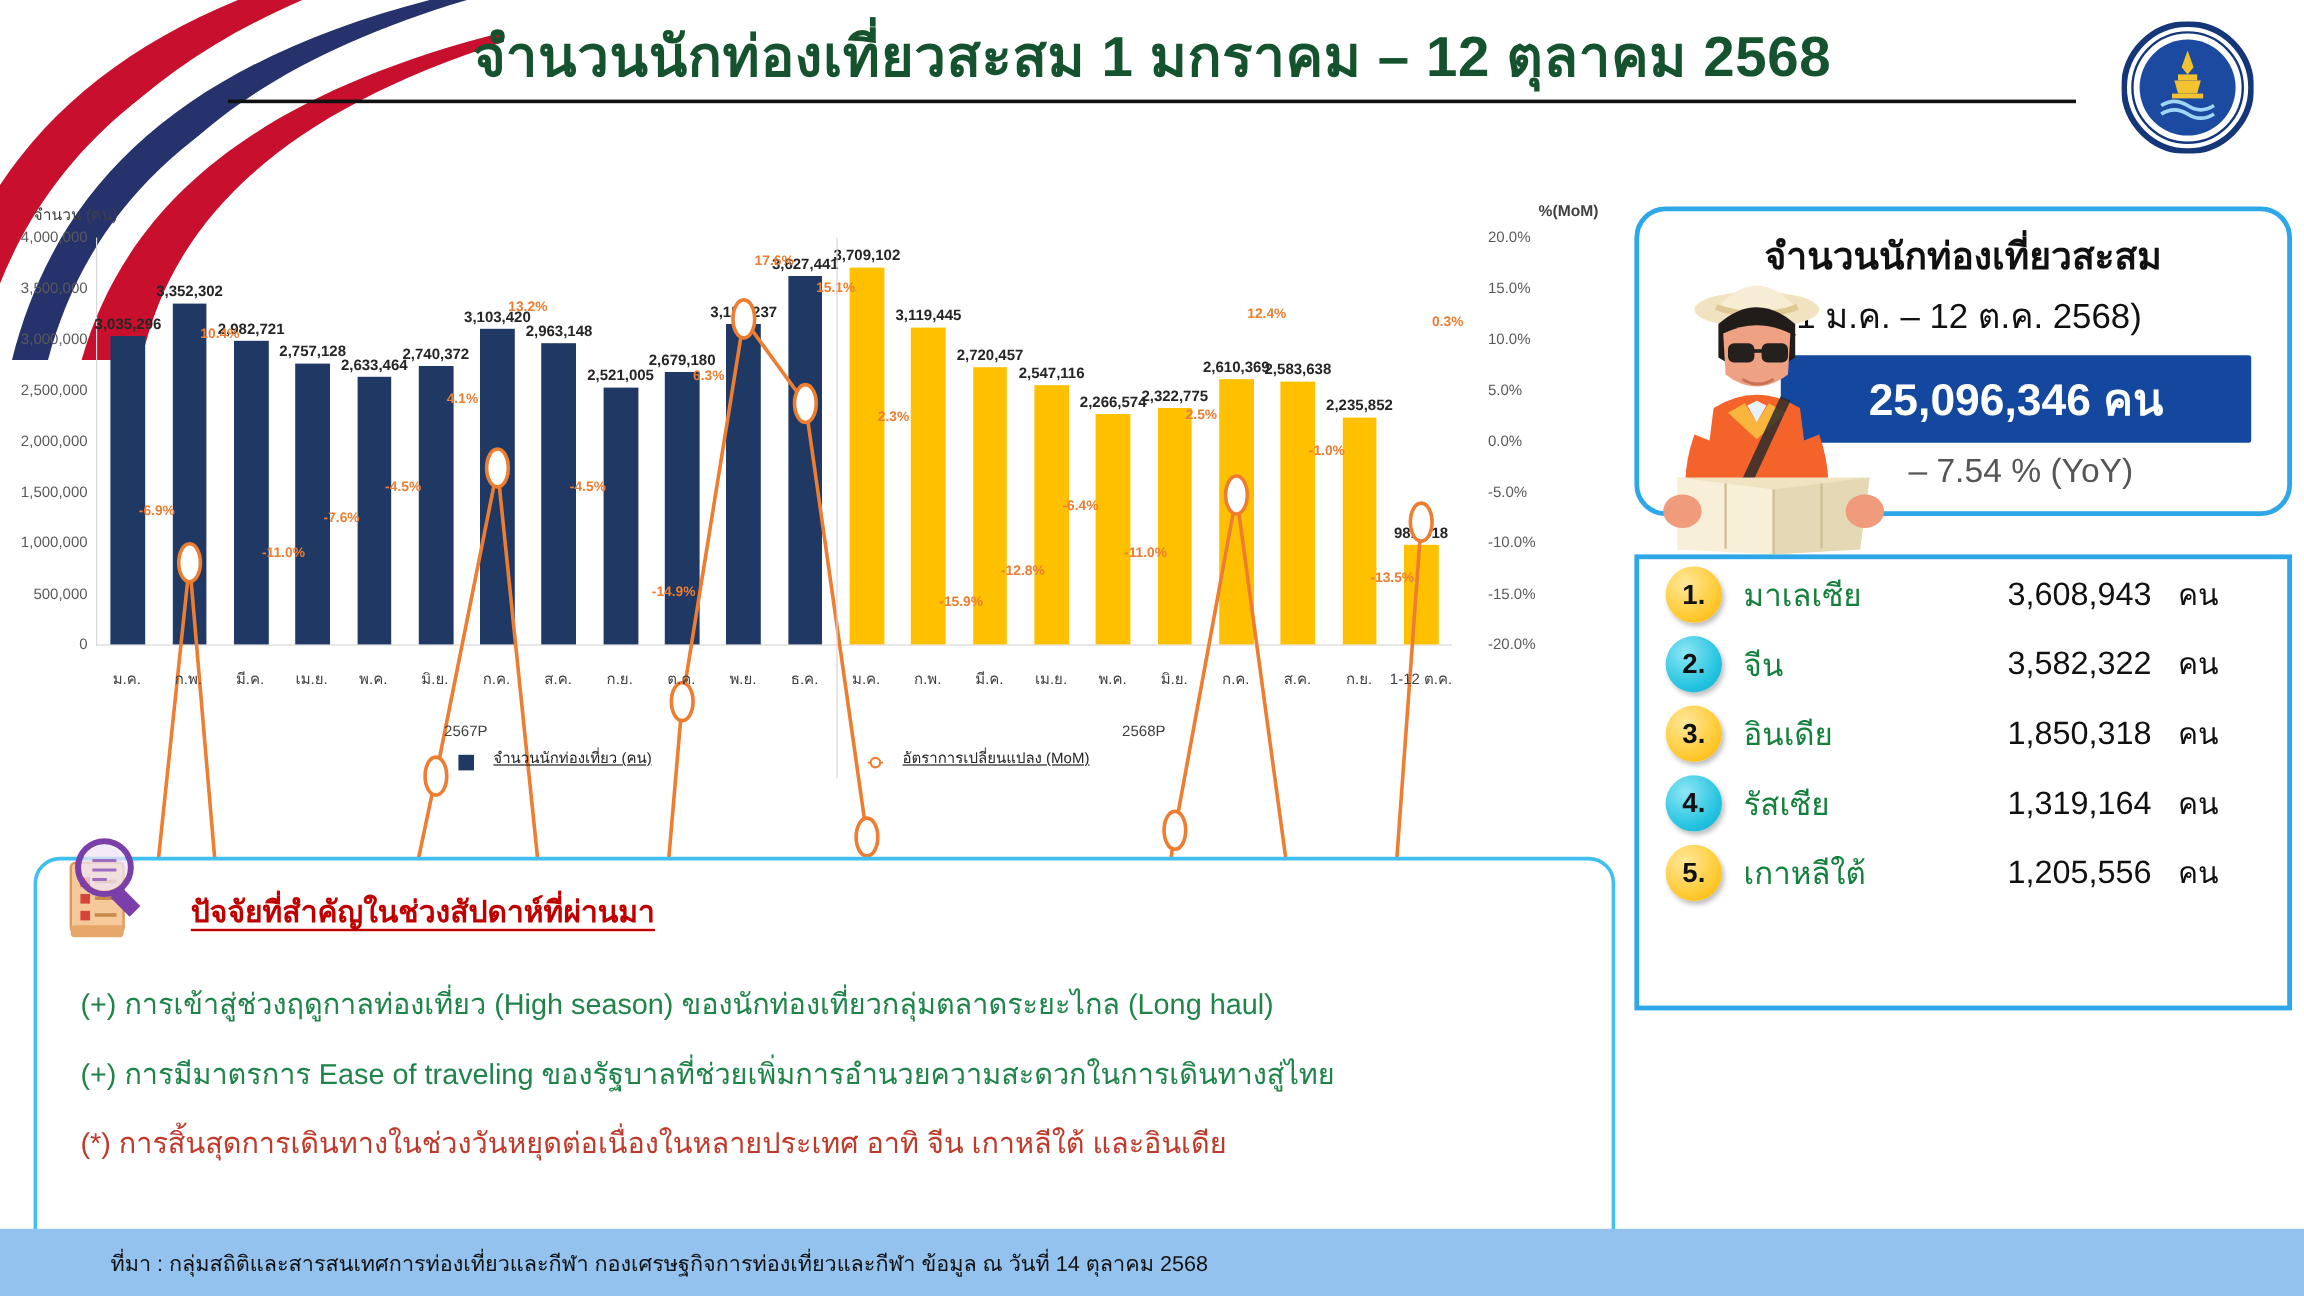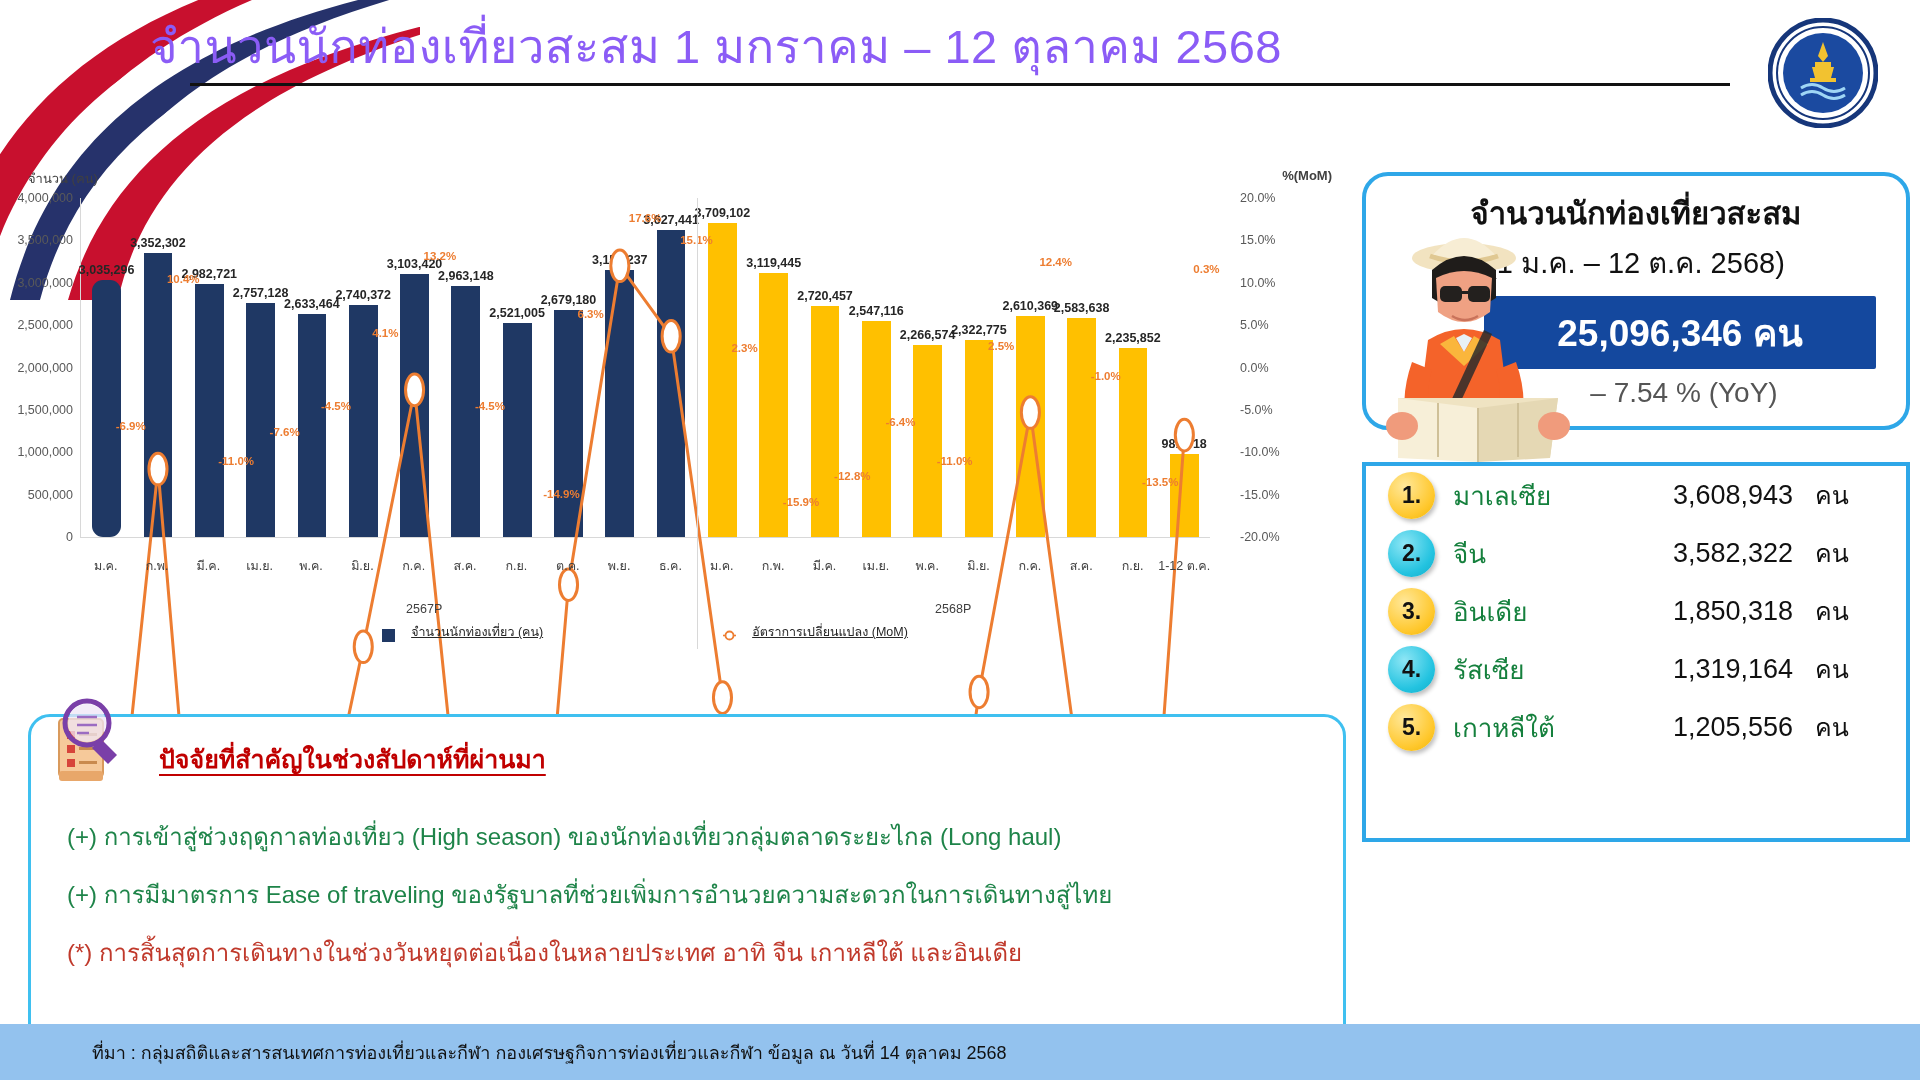--- a/index.html
+++ b/index.html
@@ -18,7 +18,7 @@
   
   .header { position:absolute; top:18px; left:150px; width:1620px; height:100px; }
   .title {
-    font-size:47px; font-weight:normal; color:#8b5cf6; text-align:left;
+    font-size:47px; font-weight:bold; color:#14532d; text-align:center;
     letter-spacing:.5px; line-height:1.25; white-space:nowrap;
   }
   .title-rule { margin:6px auto 0; width:1540px; height:3px; background:#111; }

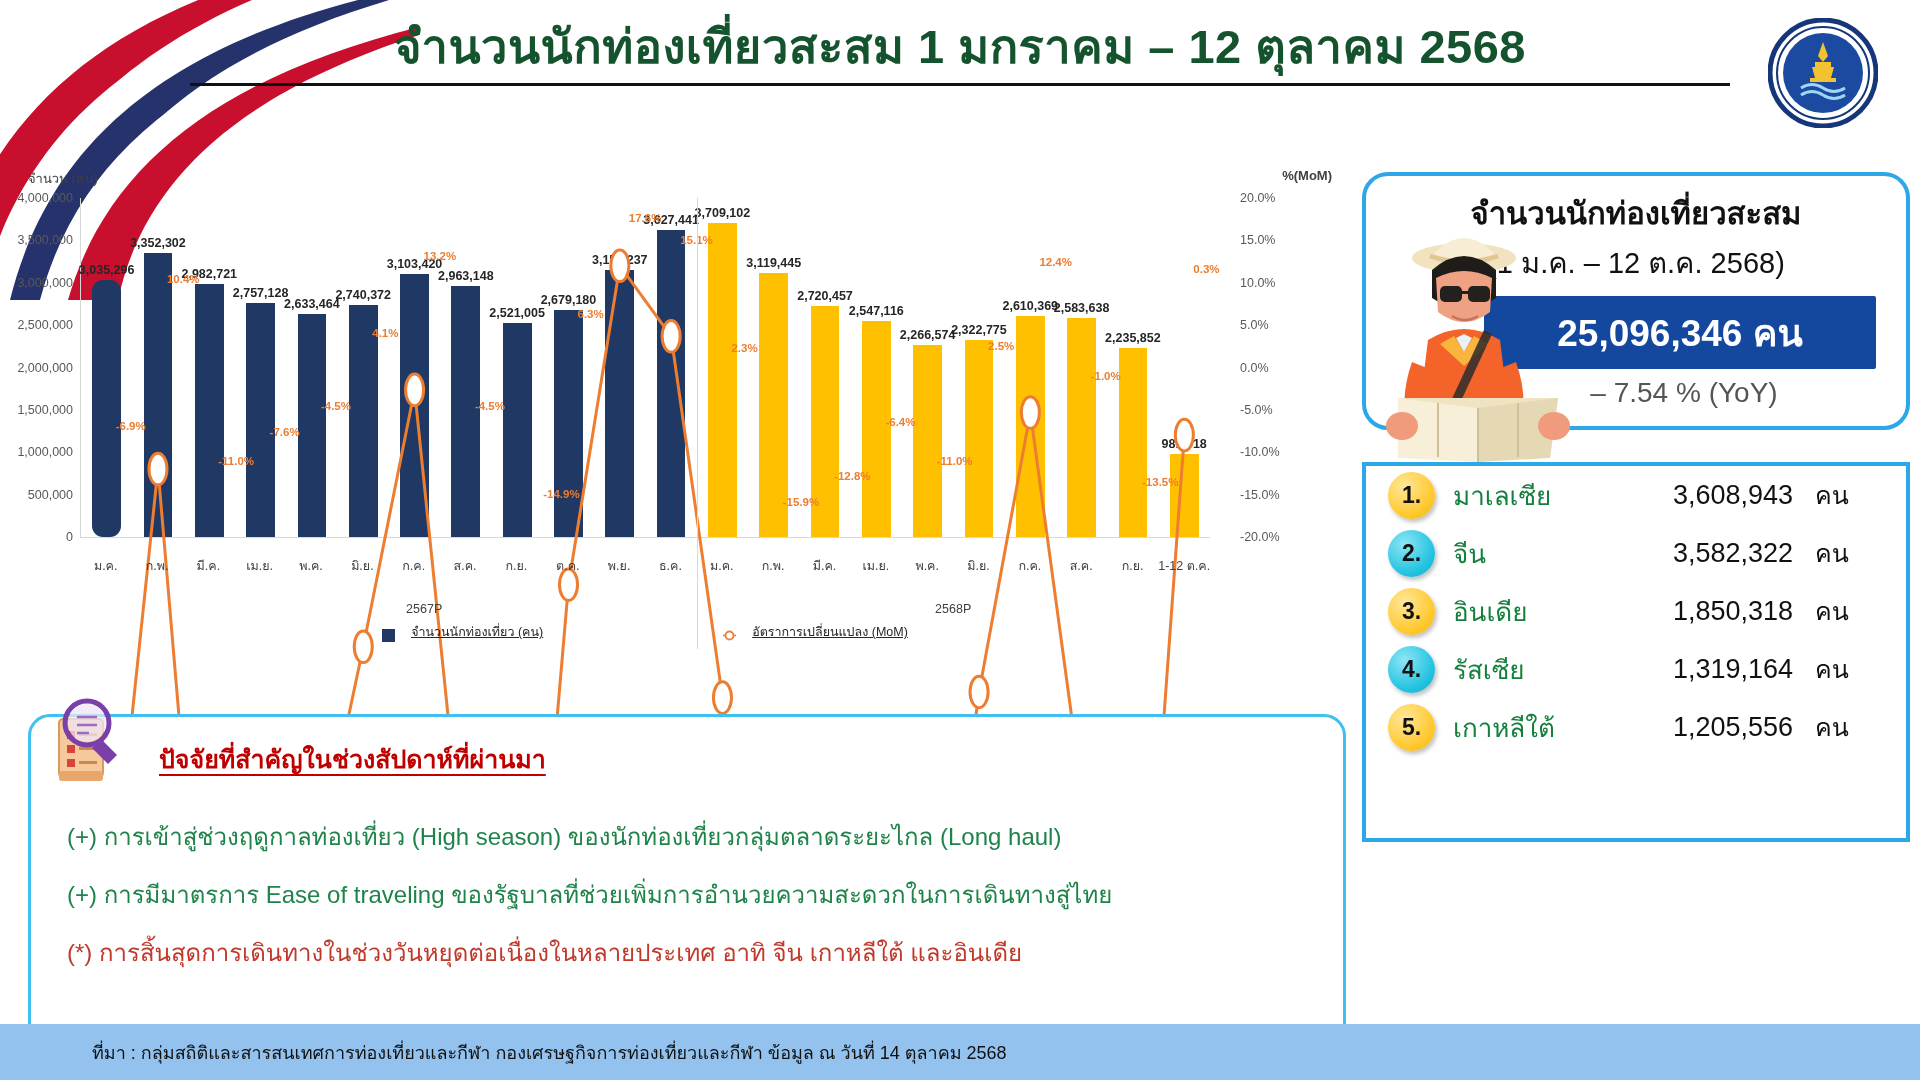--- a/index.html
+++ b/index.html
@@ -167,7 +167,7 @@
   <div class="plot" id="plot">
     <div class="bars" id="bars">
         <div class="bar-slot">
-          <div class="bar y2567" style="height: 75.8824%; border-radius: 11px;">
+          <div class="bar y2567" style="height: 75.8824%;">
             <div class="bar-label">3,035,296</div>
           </div>
         </div>

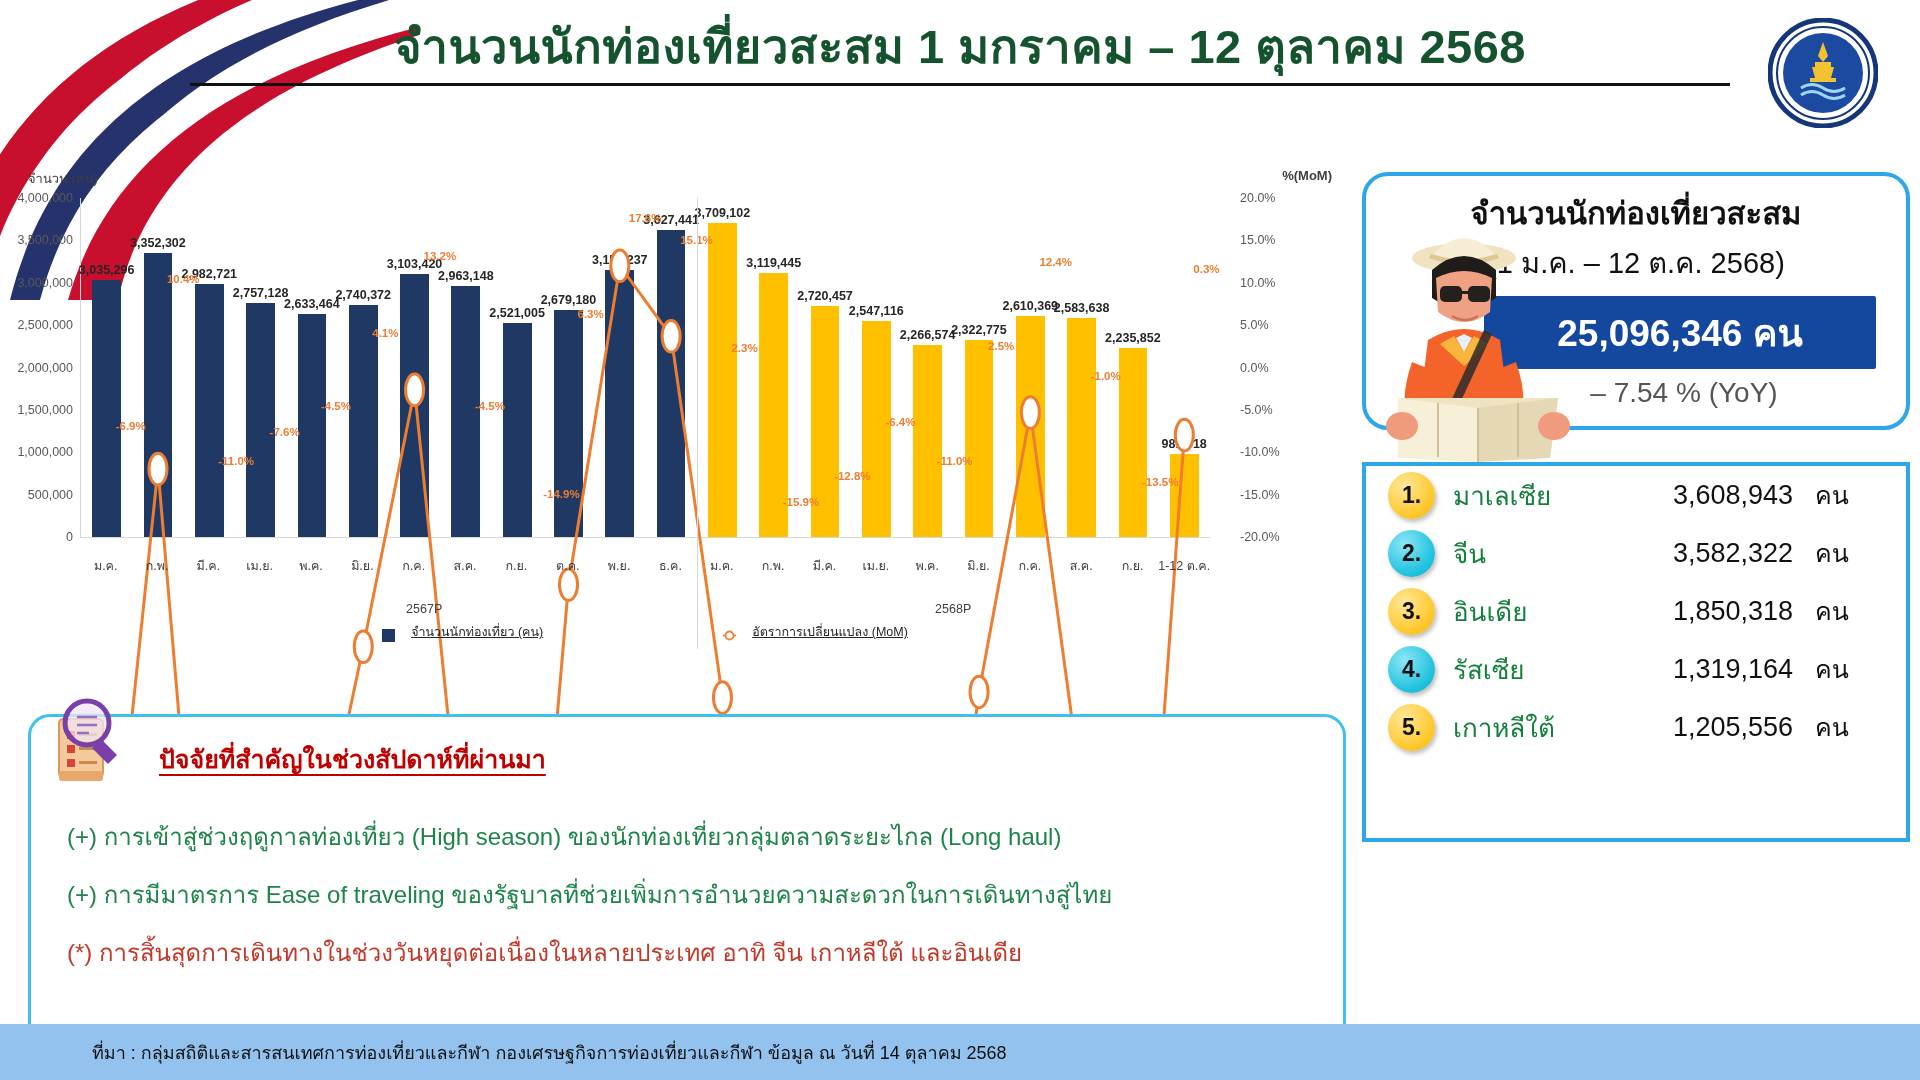--- a/index.html
+++ b/index.html
@@ -376,7 +376,7 @@
       <div>1-12 ต.ค.</div>
     </div>
   <div class="grouplabels" id="grouplabels">
-      <span style="left: 27.2727%; margin-left: 36px;">2567P</span>
+      <span style="left: 27.2727%;">2567P</span>
       <span style="left: 77.2727%;">2568P</span>
     </div>
 

